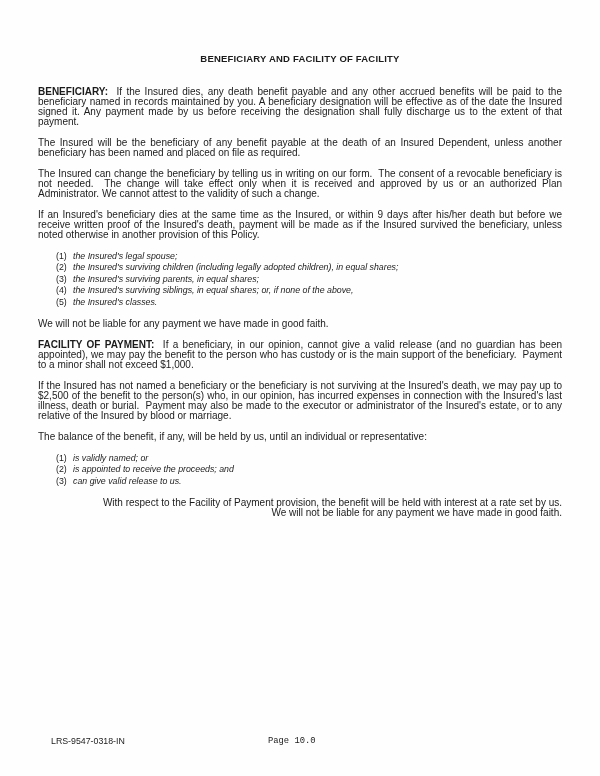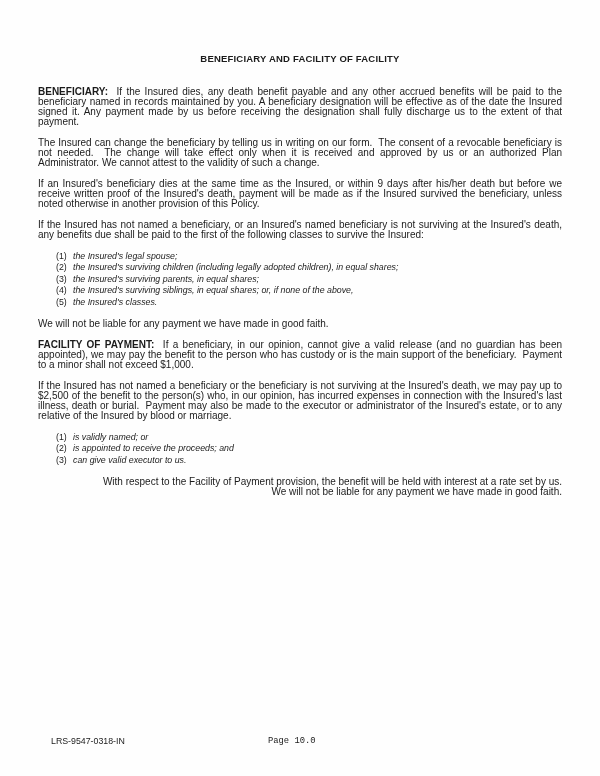--- a/index.html
+++ b/index.html
@@ -61,6 +61,7 @@
     <div class="doc-title">BENEFICIARY AND FACILITY OF FACILITY</div>
     <div>
         <p class="para"><strong>BENEFICIARY:</strong>&nbsp; If the Insured dies, any death benefit payable and any other accrued benefits will be paid to the beneficiary named in records maintained by you. A beneficiary designation will be effective as of the date the Insured signed it. Any payment made by us before receiving the designation shall fully discharge us to the extent of that payment.</p>
+        <p class="para">The Insured will be the beneficiary of any benefit payable at the death of an Insured Dependent, unless another beneficiary has been named and placed on file as required.</p>
         <p class="para">The Insured can change the beneficiary by telling us in writing on our form.&nbsp; The consent of a revocable beneficiary is not needed.&nbsp; The change will take effect only when it is received and approved by us or an authorized Plan Administrator. We cannot attest to the validity of such a change.</p>
         <p class="para">If an Insured's beneficiary dies at the same time as the Insured, or within 9 days after his/her death but before we receive written proof of the Insured's death, payment will be made as if the Insured survived the beneficiary, unless noted otherwise in another provision of this Policy.</p>
         <p class="para">If the Insured has not named a beneficiary, or an Insured's named beneficiary is not surviving at the Insured's death, any benefits due shall be paid to the first of the following classes to survive the Insured:</p>

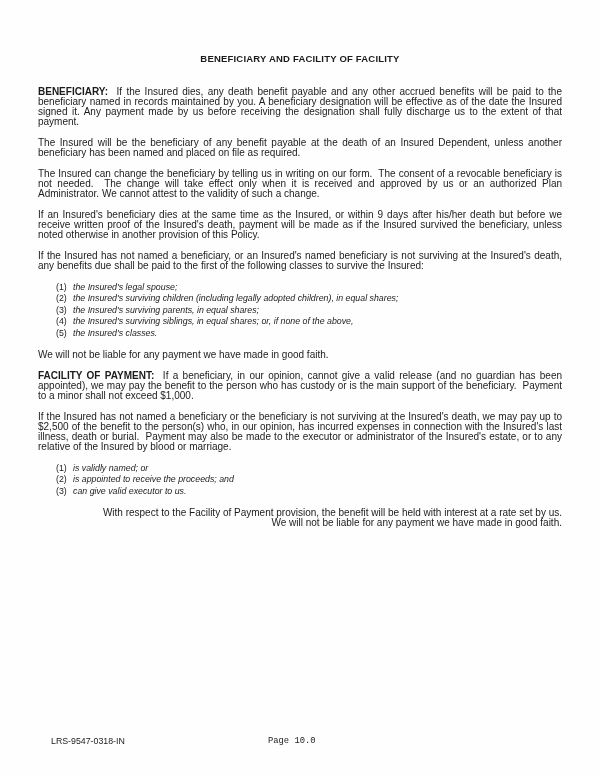--- a/index.html
+++ b/index.html
@@ -64,7 +64,6 @@
         <p class="para">The Insured will be the beneficiary of any benefit payable at the death of an Insured Dependent, unless another beneficiary has been named and placed on file as required.</p>
         <p class="para">The Insured can change the beneficiary by telling us in writing on our form.&nbsp; The consent of a revocable beneficiary is not needed.&nbsp; The change will take effect only when it is received and approved by us or an authorized Plan Administrator. We cannot attest to the validity of such a change.</p>
         <p class="para">If an Insured's beneficiary dies at the same time as the Insured, or within 9 days after his/her death but before we receive written proof of the Insured's death, payment will be made as if the Insured survived the beneficiary, unless noted otherwise in another provision of this Policy.</p>
-        <p class="para">If the Insured has not named a beneficiary, or an Insured's named beneficiary is not surviving at the Insured's death, any benefits due shall be paid to the first of the following classes to survive the Insured:</p>
         <div class="list">
           <div class="list-item">
             <span class="num">(1)</span>

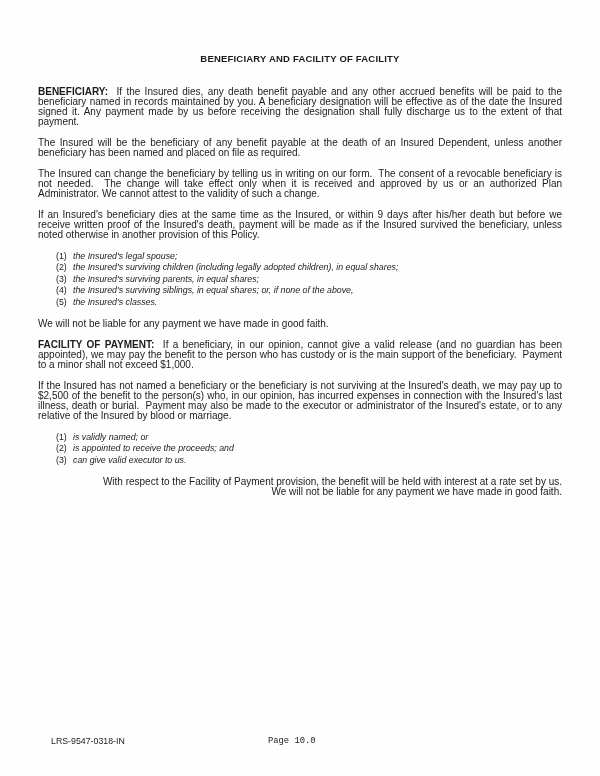--- a/index.html
+++ b/index.html
@@ -89,6 +89,7 @@
         <p class="para">We will not be liable for any payment we have made in good faith.</p>
         <p class="para"><strong>FACILITY OF PAYMENT:</strong>&nbsp; If a beneficiary, in our opinion, cannot give a valid release (and no guardian has been appointed), we may pay the benefit to the person who has custody or is the main support of the beneficiary.&nbsp; Payment to a minor shall not exceed $1,000.</p>
         <p class="para">If the Insured has not named a beneficiary or the beneficiary is not surviving at the Insured's death, we may pay up to $2,500 of the benefit to the person(s) who, in our opinion, has incurred expenses in connection with the Insured's last illness, death or burial.&nbsp; Payment may also be made to the executor or administrator of the Insured's estate, or to any relative of the Insured by blood or marriage.</p>
+        <p class="para">The balance of the benefit, if any, will be held by us, until an individual or representative:</p>
         <div class="list">
           <div class="list-item">
             <span class="num">(1)</span>

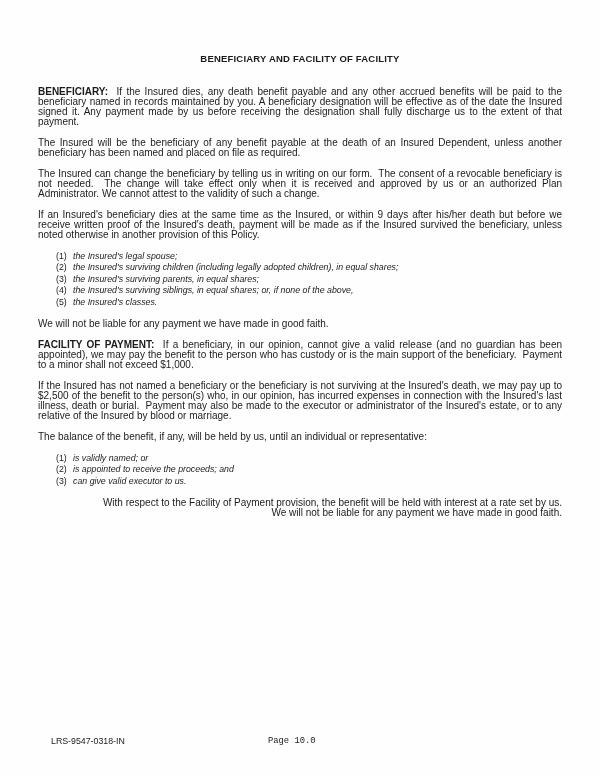--- a/index.html
+++ b/index.html
@@ -101,7 +101,7 @@
           </div>
           <div class="list-item">
             <span class="num">(3)</span>
-            <span class="txt">can give valid executor to us.</span>
+            <span class="txt">can give valid release to us.</span>
           </div>
         </div>
         <p class="para no-justify">With respect to the Facility of Payment provision, the benefit will be held with interest at a rate set by us.<br>We will not be liable for any payment we have made in good faith.</p>

